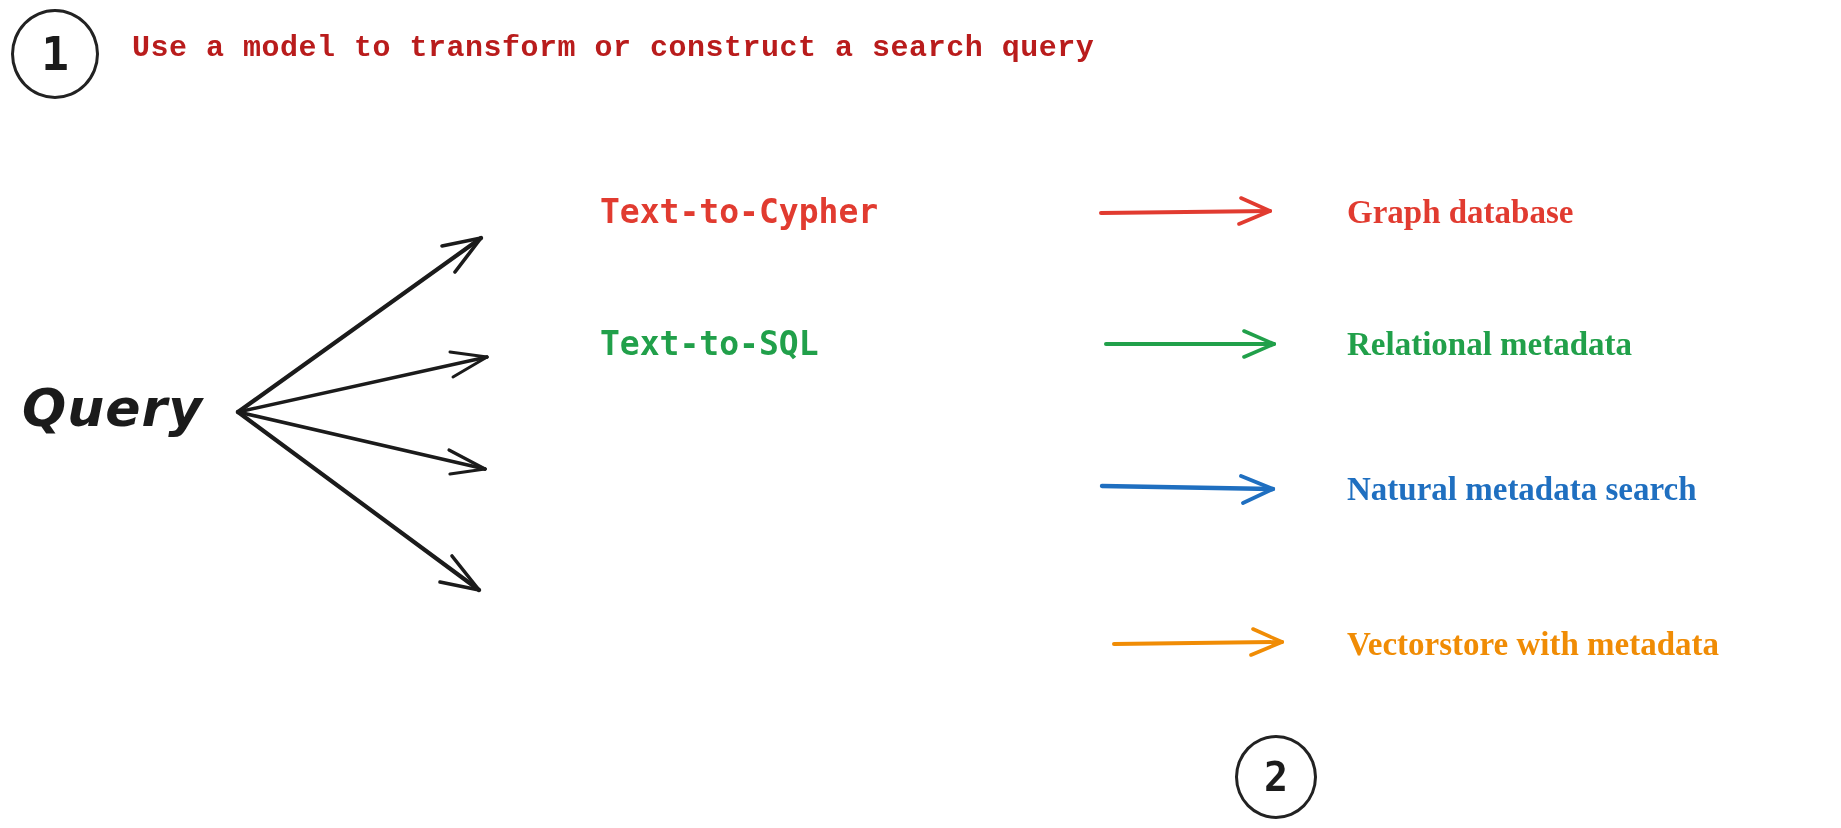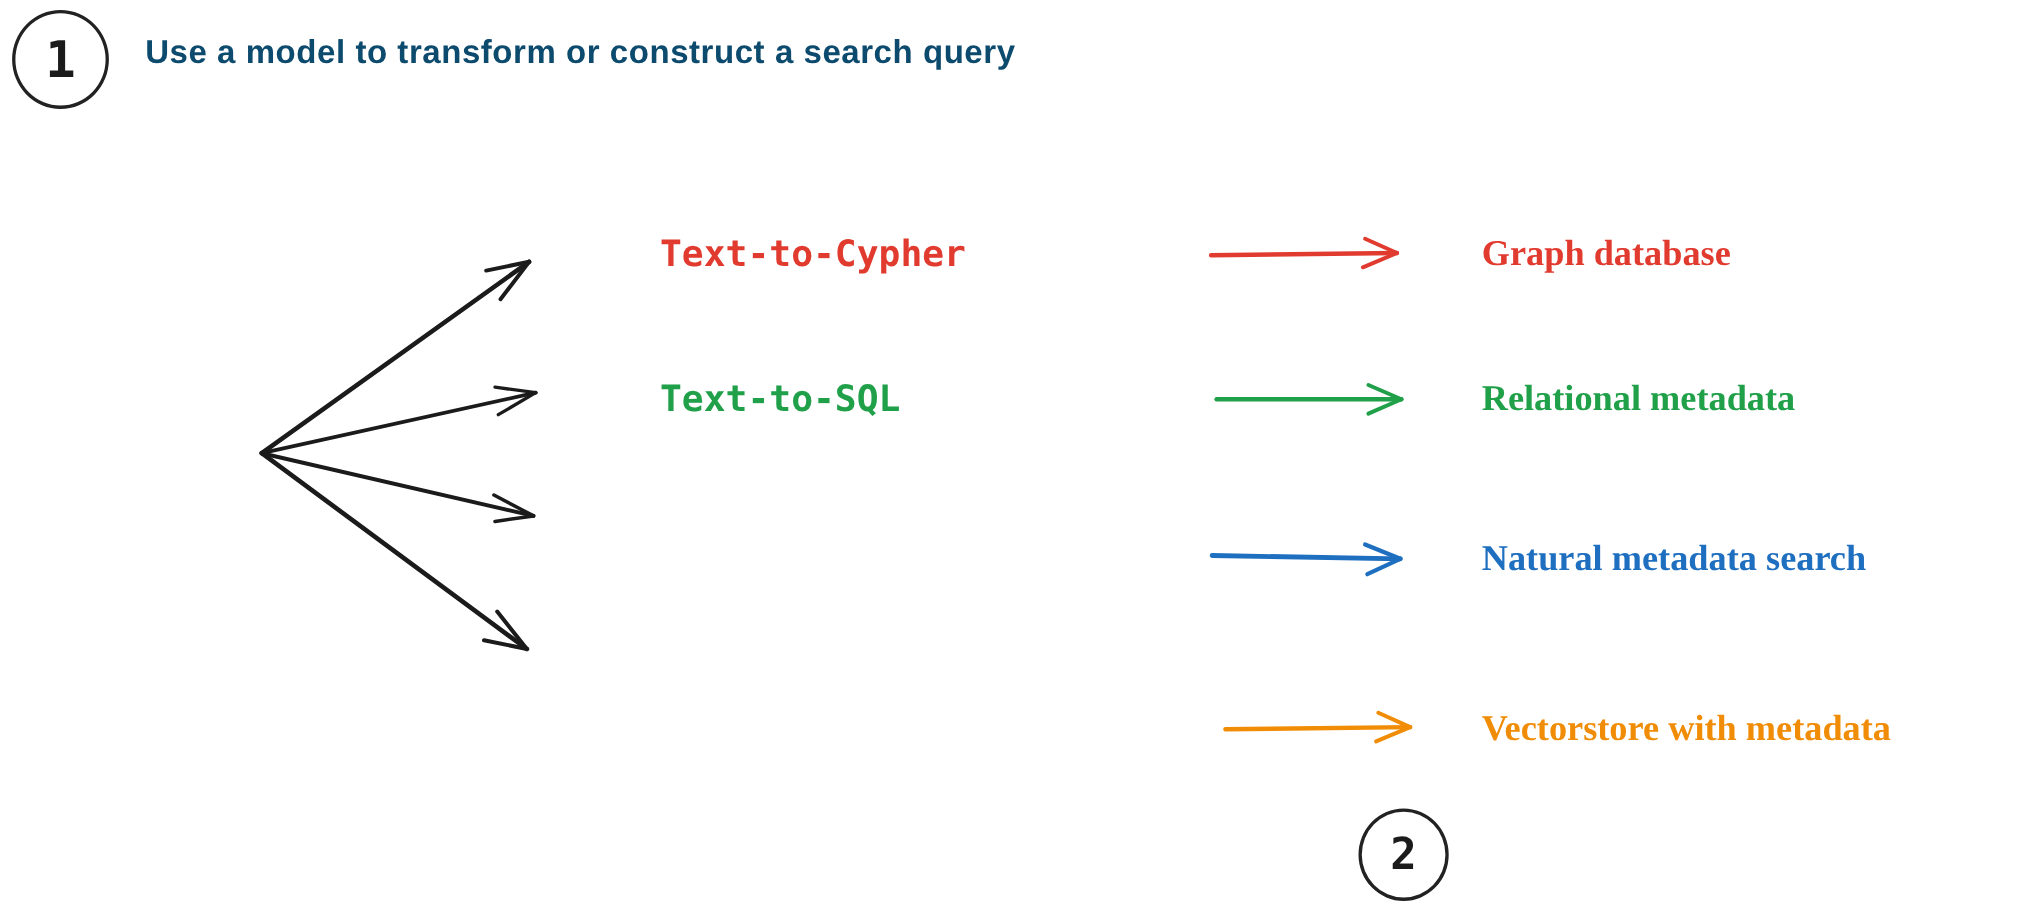--- a/index.html
+++ b/index.html
@@ -55,8 +55,8 @@
 
   .step-caption {
     position: absolute;
-    color: #0c4a6e;
-    font-family: Liberation Sans, sans-serif;
+    color: #b91c1c;
+    font-family: Liberation Mono, monospace;
     font-weight: 700;
     white-space: nowrap;
     user-select: none;

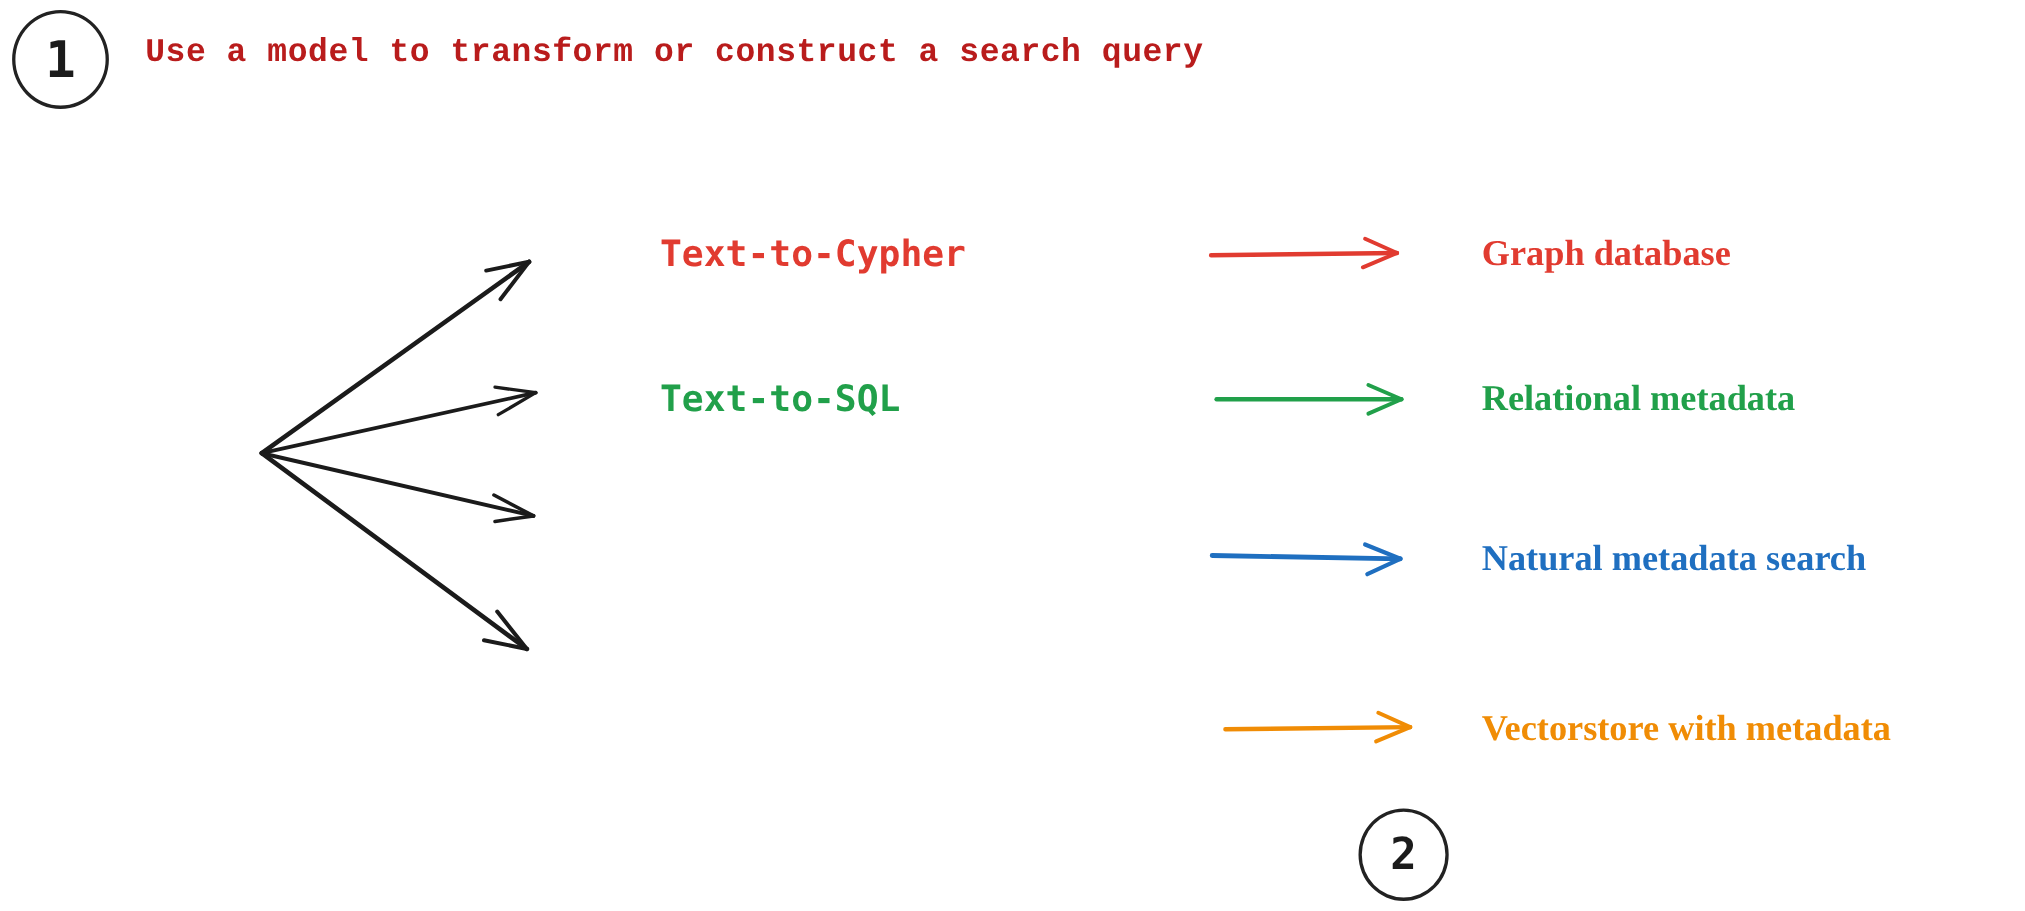--- a/index.html
+++ b/index.html
@@ -104,7 +104,6 @@
     width: 1663px;
     height: 60px;
     display: block;
-    margin-top: 19px;
   }
   .row-technique {
     position: absolute;

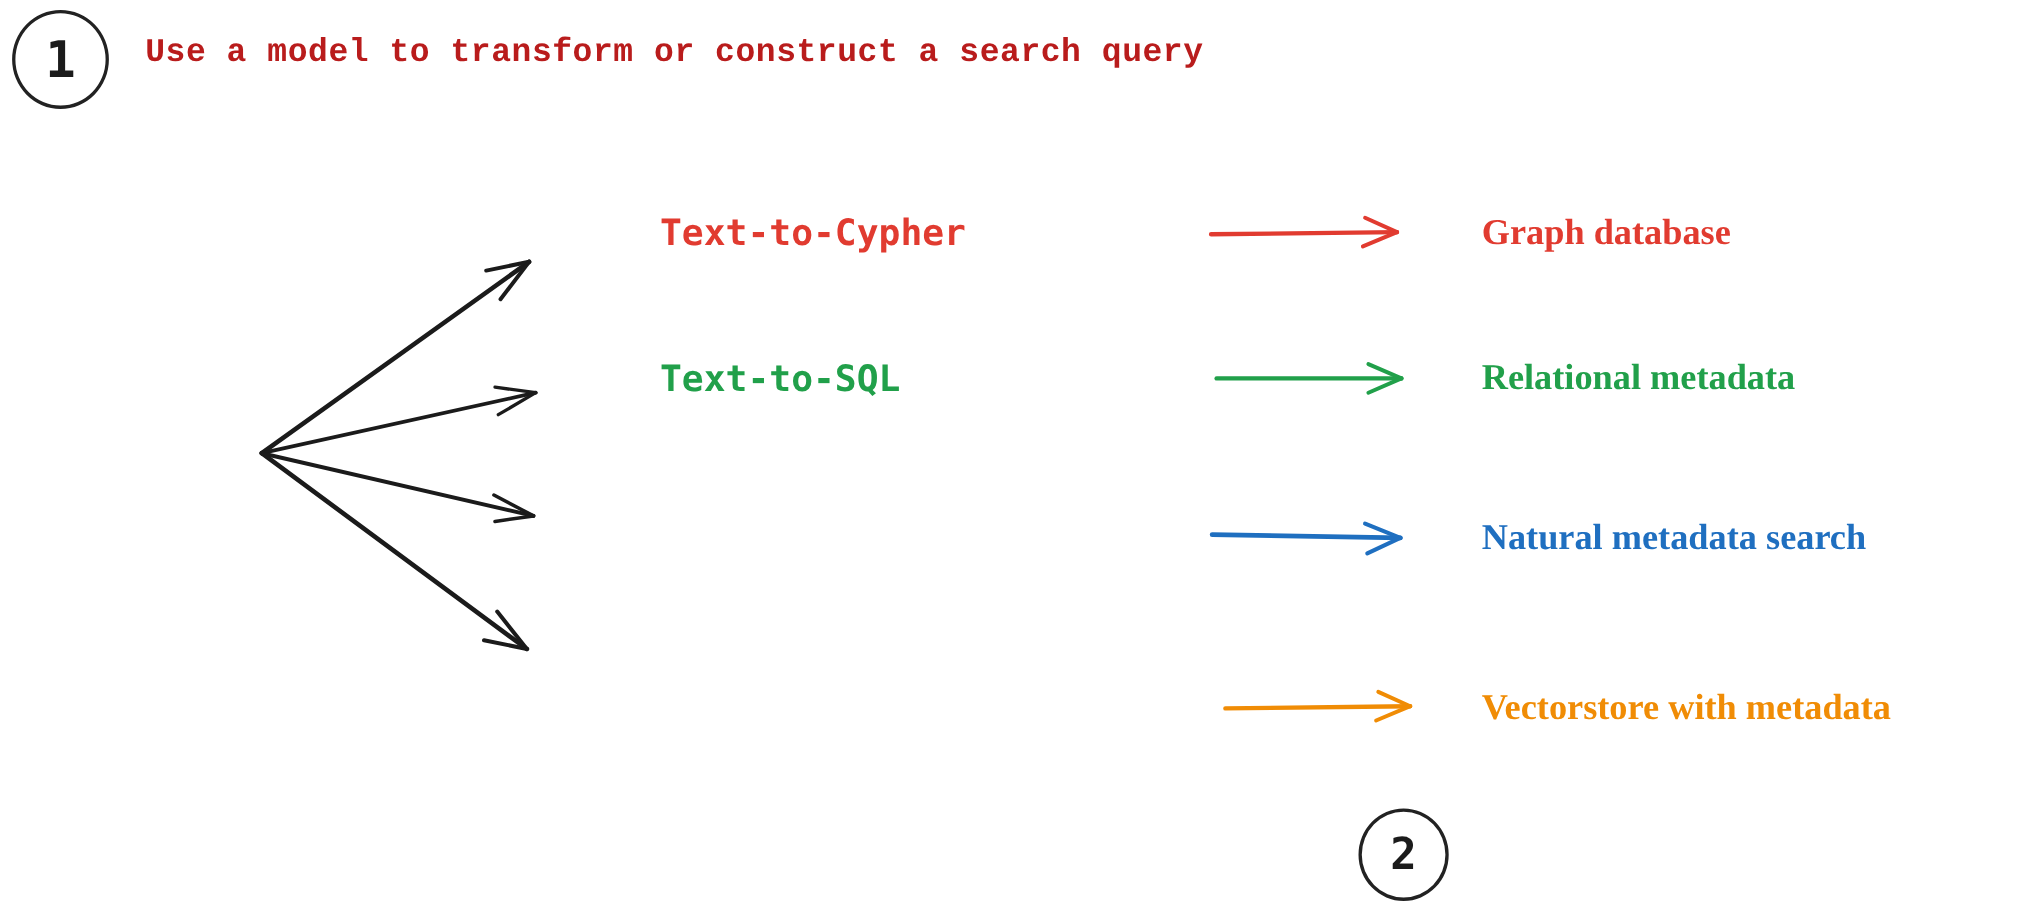--- a/index.html
+++ b/index.html
@@ -143,6 +143,7 @@
   </div>
   <div class="step-caption" id="step-1-caption">Use a model to transform or construct a search query</div>
 
+  <div id="query-label">Query</div>
 
   <svg id="fan-arrows" width="1841" height="828" aria-hidden="true">
     <g stroke="#1b1b1b" fill="none" stroke-linecap="round" stroke-linejoin="round">

